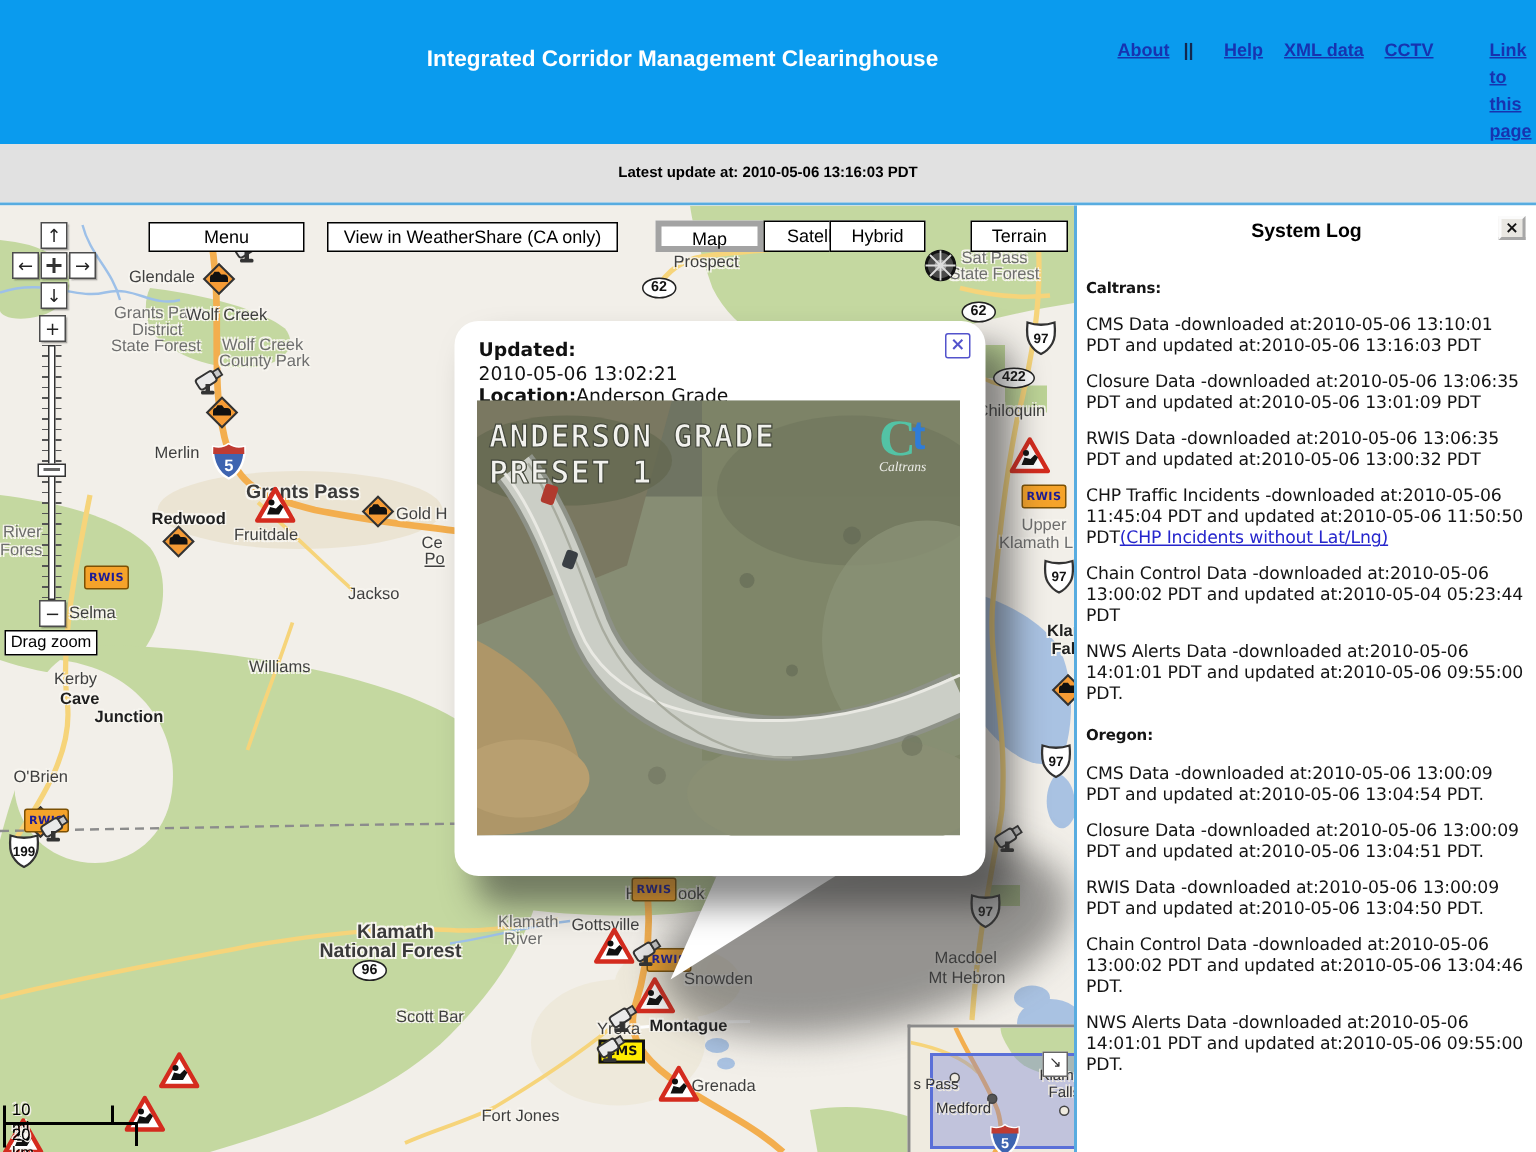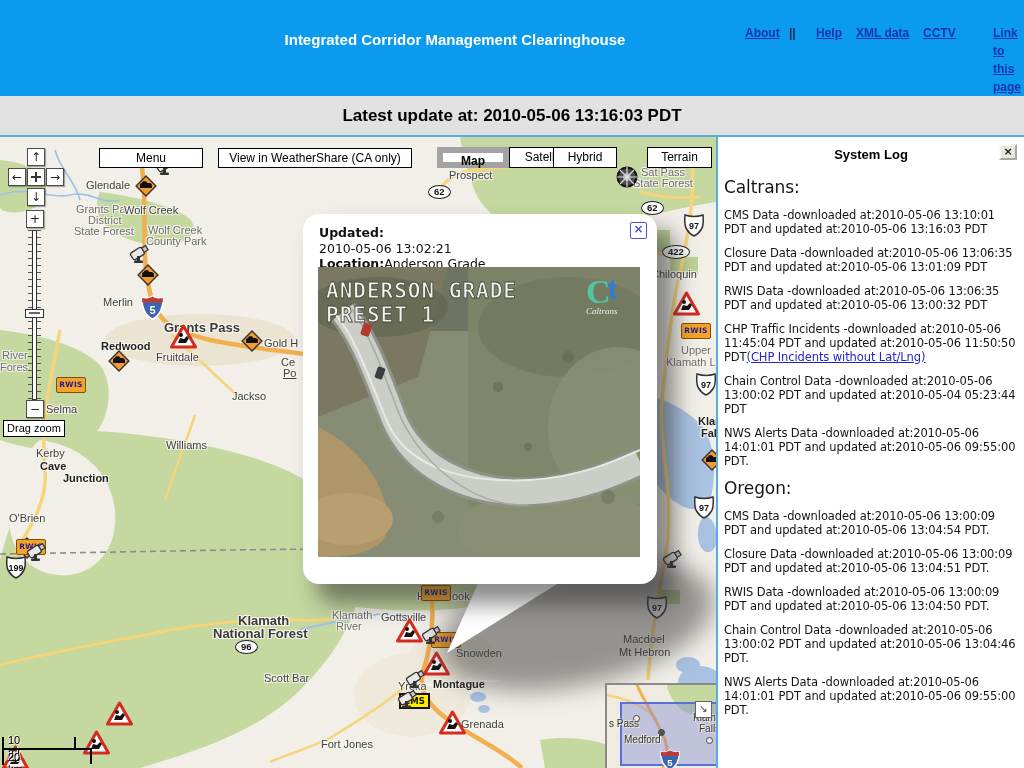--- a/index.html
+++ b/index.html
@@ -14,7 +14,7 @@
   .linkpage{position:absolute;left:993px;top:24px;width:36px;font-size:12px;font-weight:bold;line-height:18px;}
   .linkpage a{color:#1733b0;text-decoration:underline;word-spacing:36px;display:block;}
   
-  .ubar{position:absolute;left:0;top:96px;width:1024px;height:39px;background:#e1e1e1;text-align:center;line-height:39px;font-size:17px;font-weight:bold;color:#000;}
+  .ubar{position:absolute;left:0;top:96px;width:1024px;height:39px;background:#e1e1e1;text-align:center;line-height:39px;font-size:10px;font-weight:bold;color:#000;}
   
   .main{position:absolute;left:0;top:135px;width:1024px;height:633px;border-top:2px solid #58ace0;box-sizing:border-box;}
   .map{position:absolute;left:0;top:0;width:716px;height:631px;background:#f2efe9;overflow:hidden;}

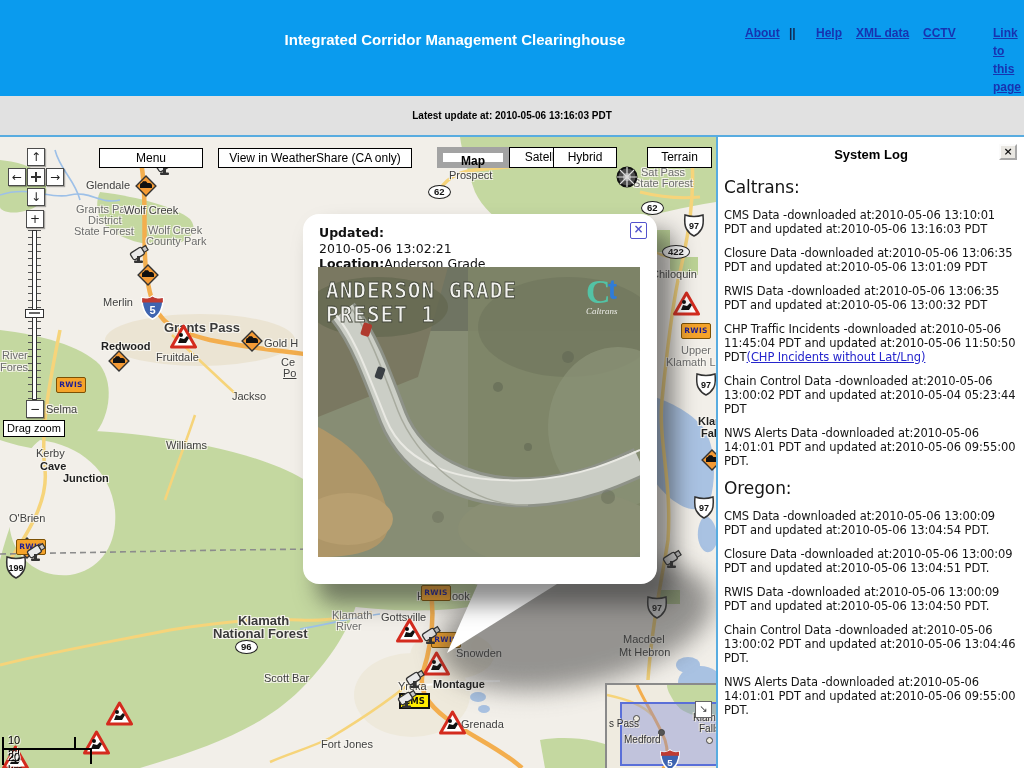--- a/index.html
+++ b/index.html
@@ -38,7 +38,7 @@
       text-align:center;color:#000;cursor:pointer;box-sizing:border-box;height:20px;}
   .mt{position:absolute;z-index:6;background:#fff;border:1px solid #000;font:12px/19px "Liberation Sans",sans-serif;
       text-align:center;cursor:pointer;box-sizing:border-box;height:21px;top:10px;}
-  .mt.sel{border:6px solid #a3a3a3;font-weight:bold;line-height:17px;}
+  .mt.sel{border:4px solid #a3a3a3;font-weight:normal;line-height:17px;}
   .pan{position:absolute;z-index:6;width:18px;height:18px;background:#fff;border:1px solid #4c4c4c;box-shadow:1px 1px 1px rgba(0,0,0,.3);
       font:12px/17px "DejaVu Sans",sans-serif;text-align:center;color:#222;cursor:pointer;box-sizing:border-box;}
   .pan .h{position:absolute;left:3px;right:3px;top:7px;height:2px;background:#333;}

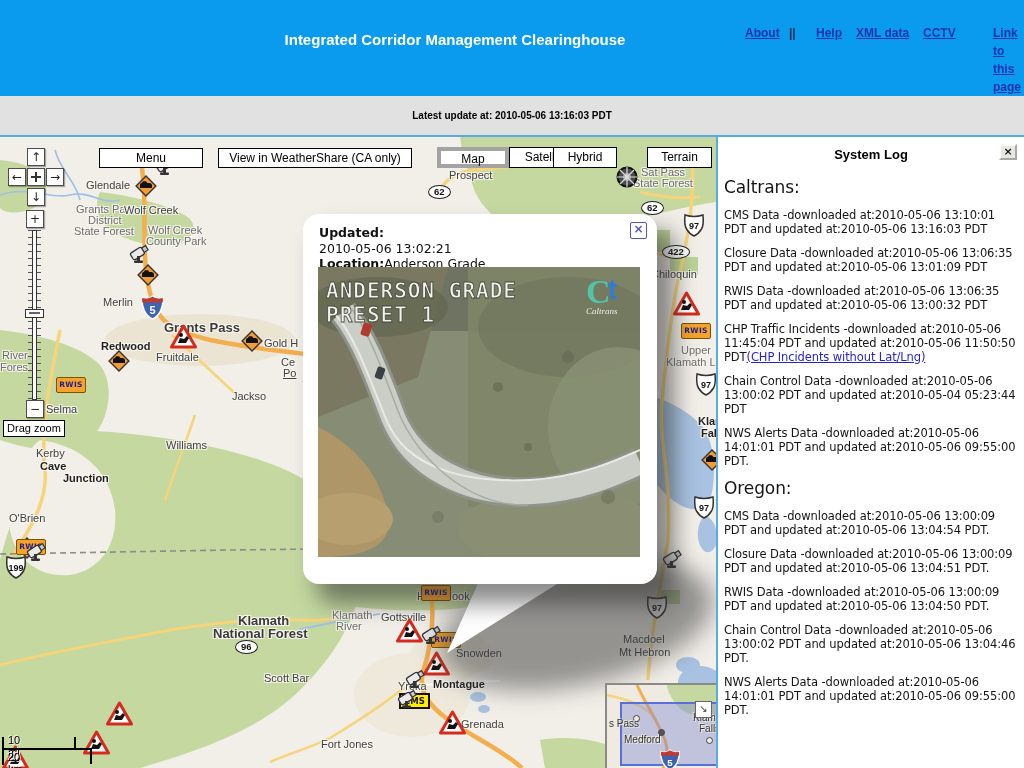--- a/index.html
+++ b/index.html
@@ -78,7 +78,7 @@
   .sl-close{position:absolute;right:7px;top:7px;width:18px;height:16px;background:#e9e7e2;border:2px outset #fbfbfb;
       font:bold 11px/12px "DejaVu Sans",sans-serif;text-align:center;color:#111;cursor:pointer;box-sizing:border-box;}
   .sl-body{padding:6px 4px 0 6px;font:11.5px/1.22 "DejaVu Sans",sans-serif;color:#141414;letter-spacing:-0.1px;}
-  .sl-h{font-weight:normal;font-size:17px;margin:6px 0 2px;}
+  .sl-h{font-weight:bold;font-size:10px;margin:16px 0 2px;}
   .sl-e{margin:10px 0;}
   .sl-e a{color:#2525cc;text-decoration:underline;}
 </style>

